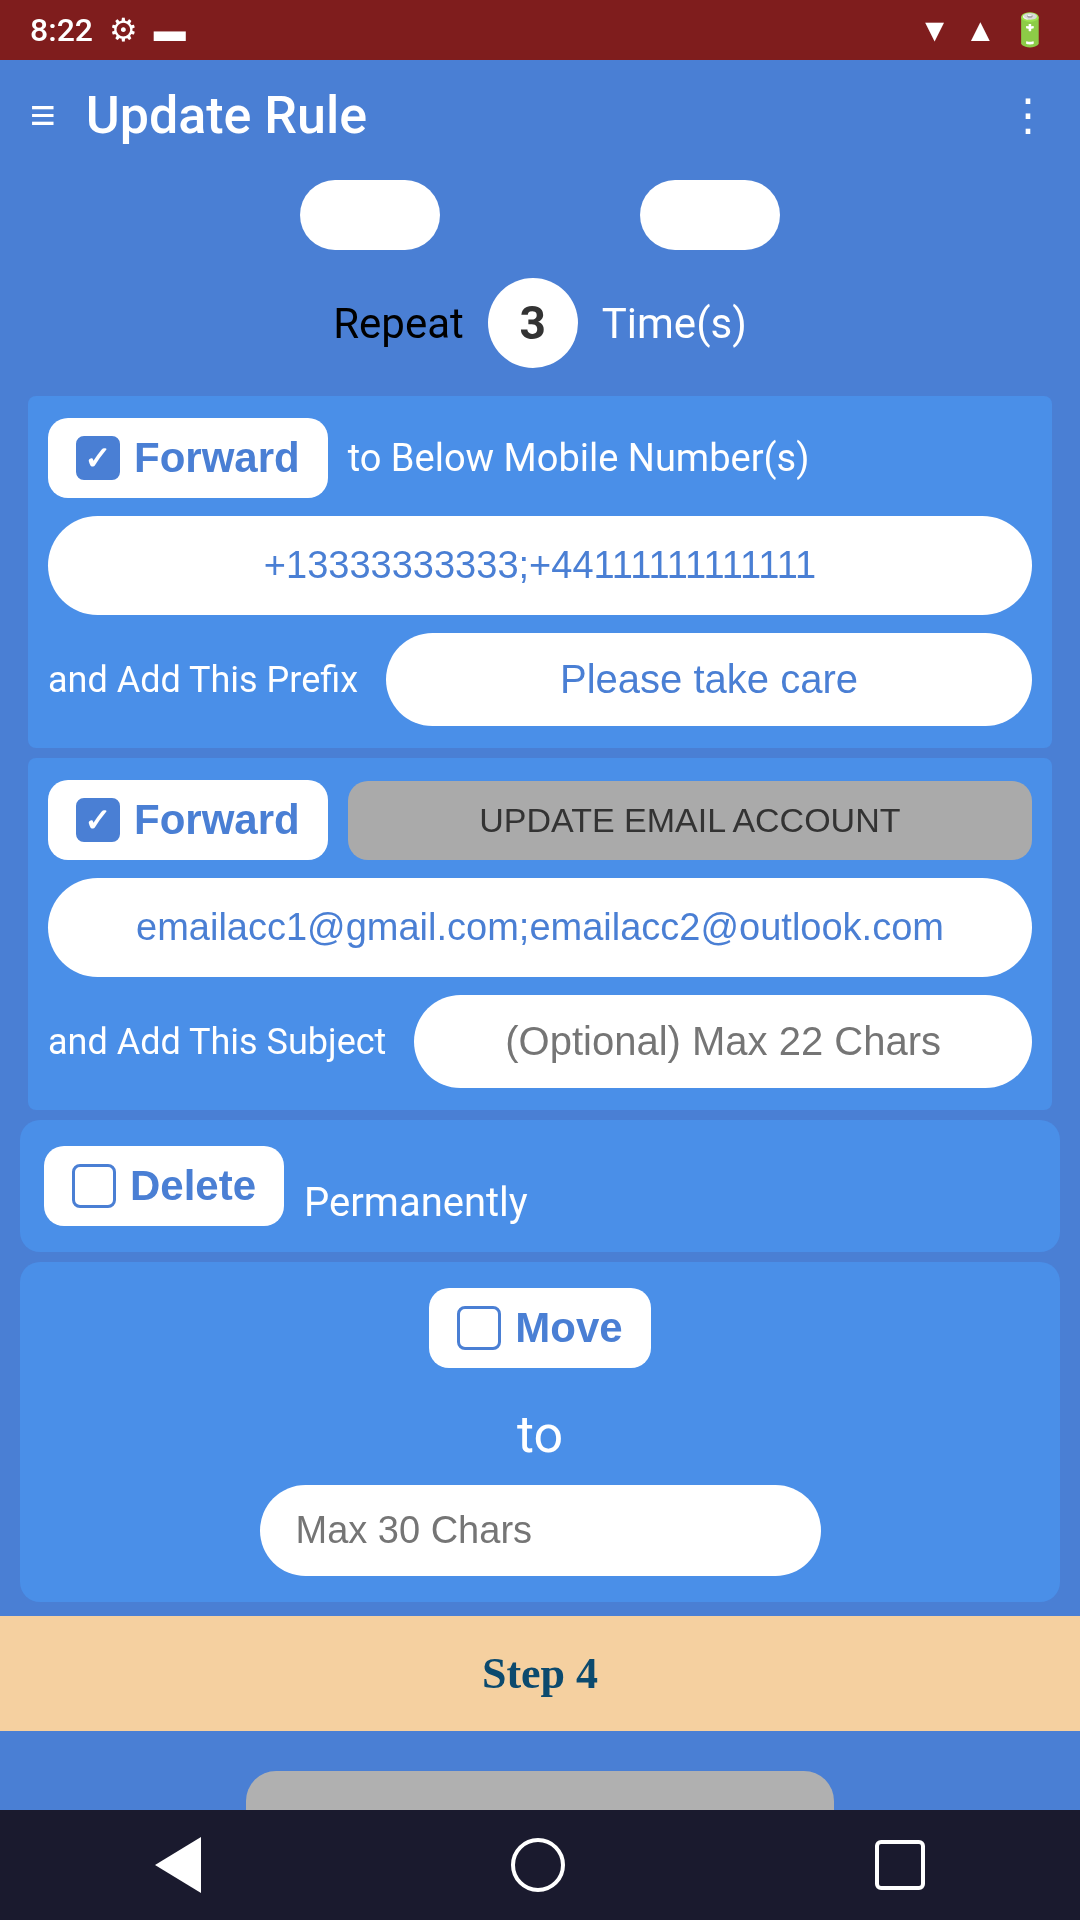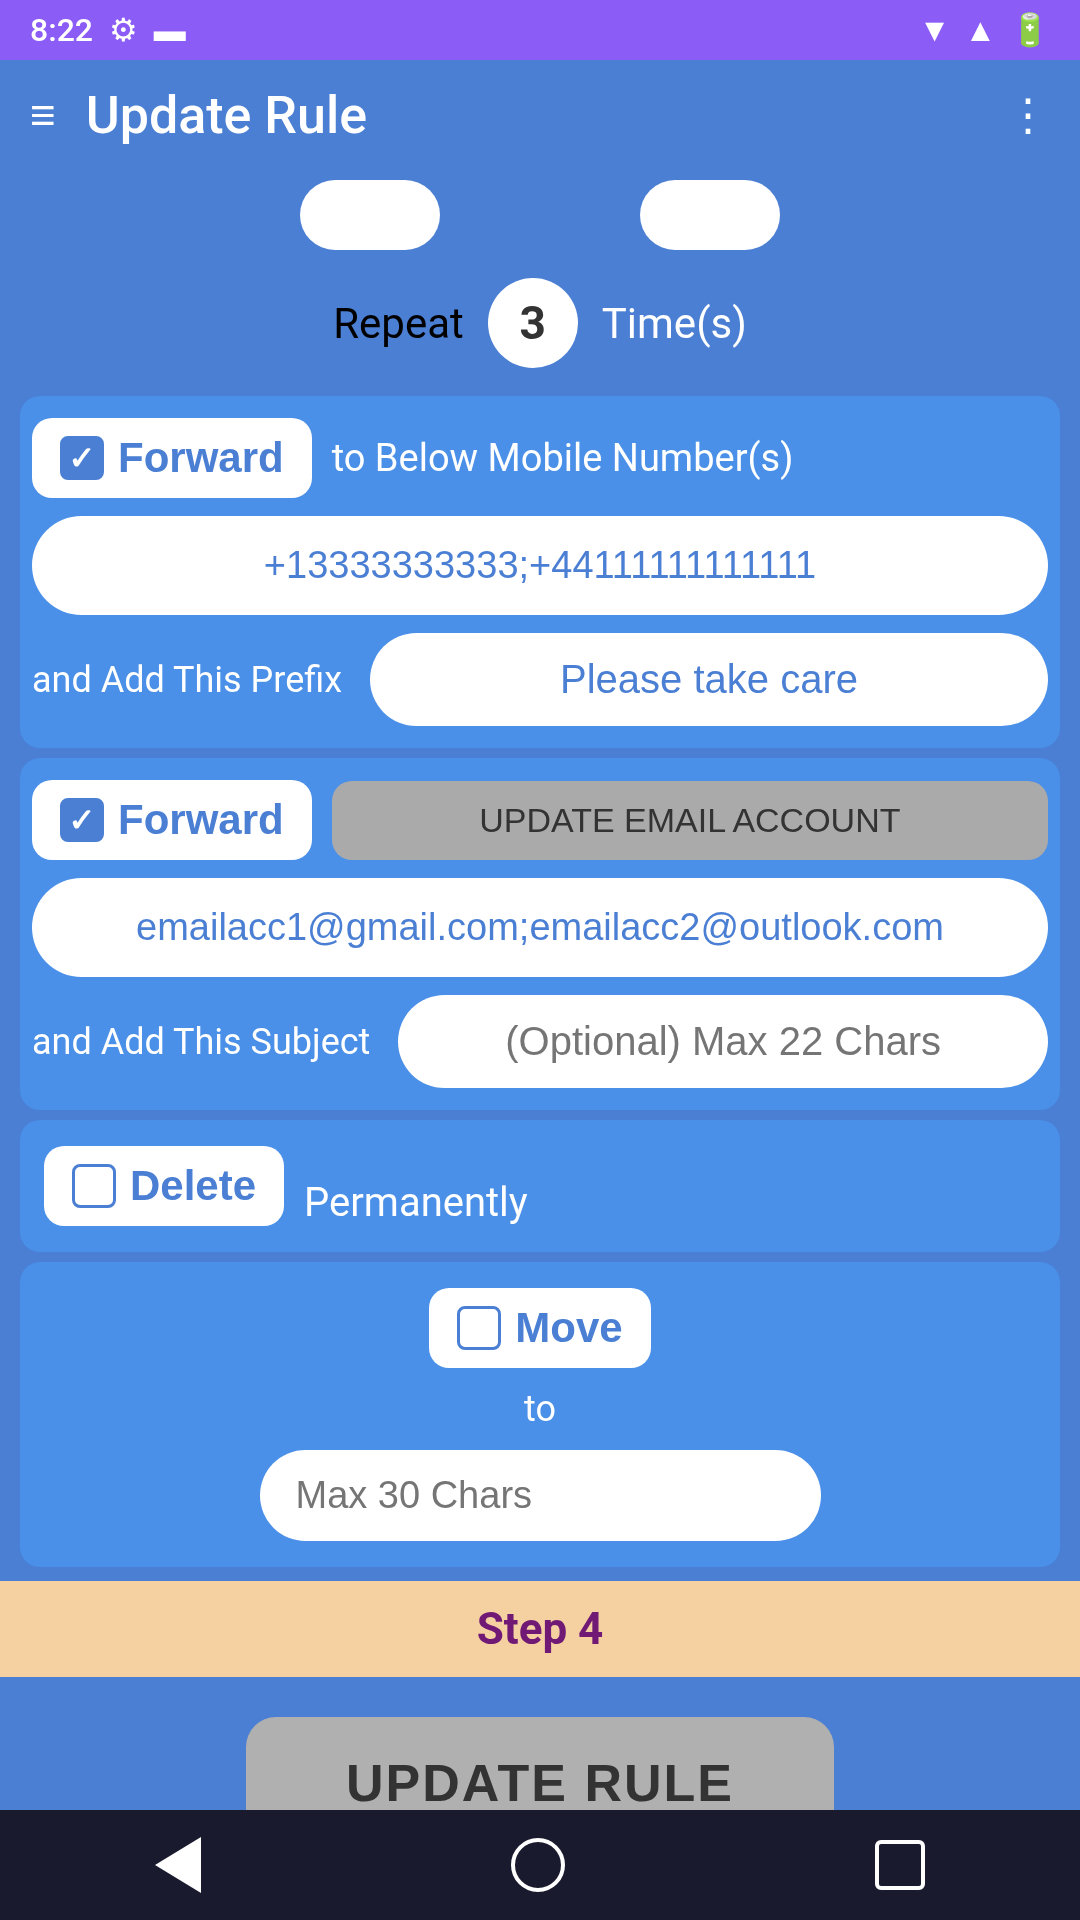--- a/index.html
+++ b/index.html
@@ -18,7 +18,7 @@
     .status-bar {
       width: 100%;
       height: 60px;
-      background: #8b5cf6;
+      background: #7f1d1d;
       display: flex;
       align-items: center;
       justify-content: space-between;

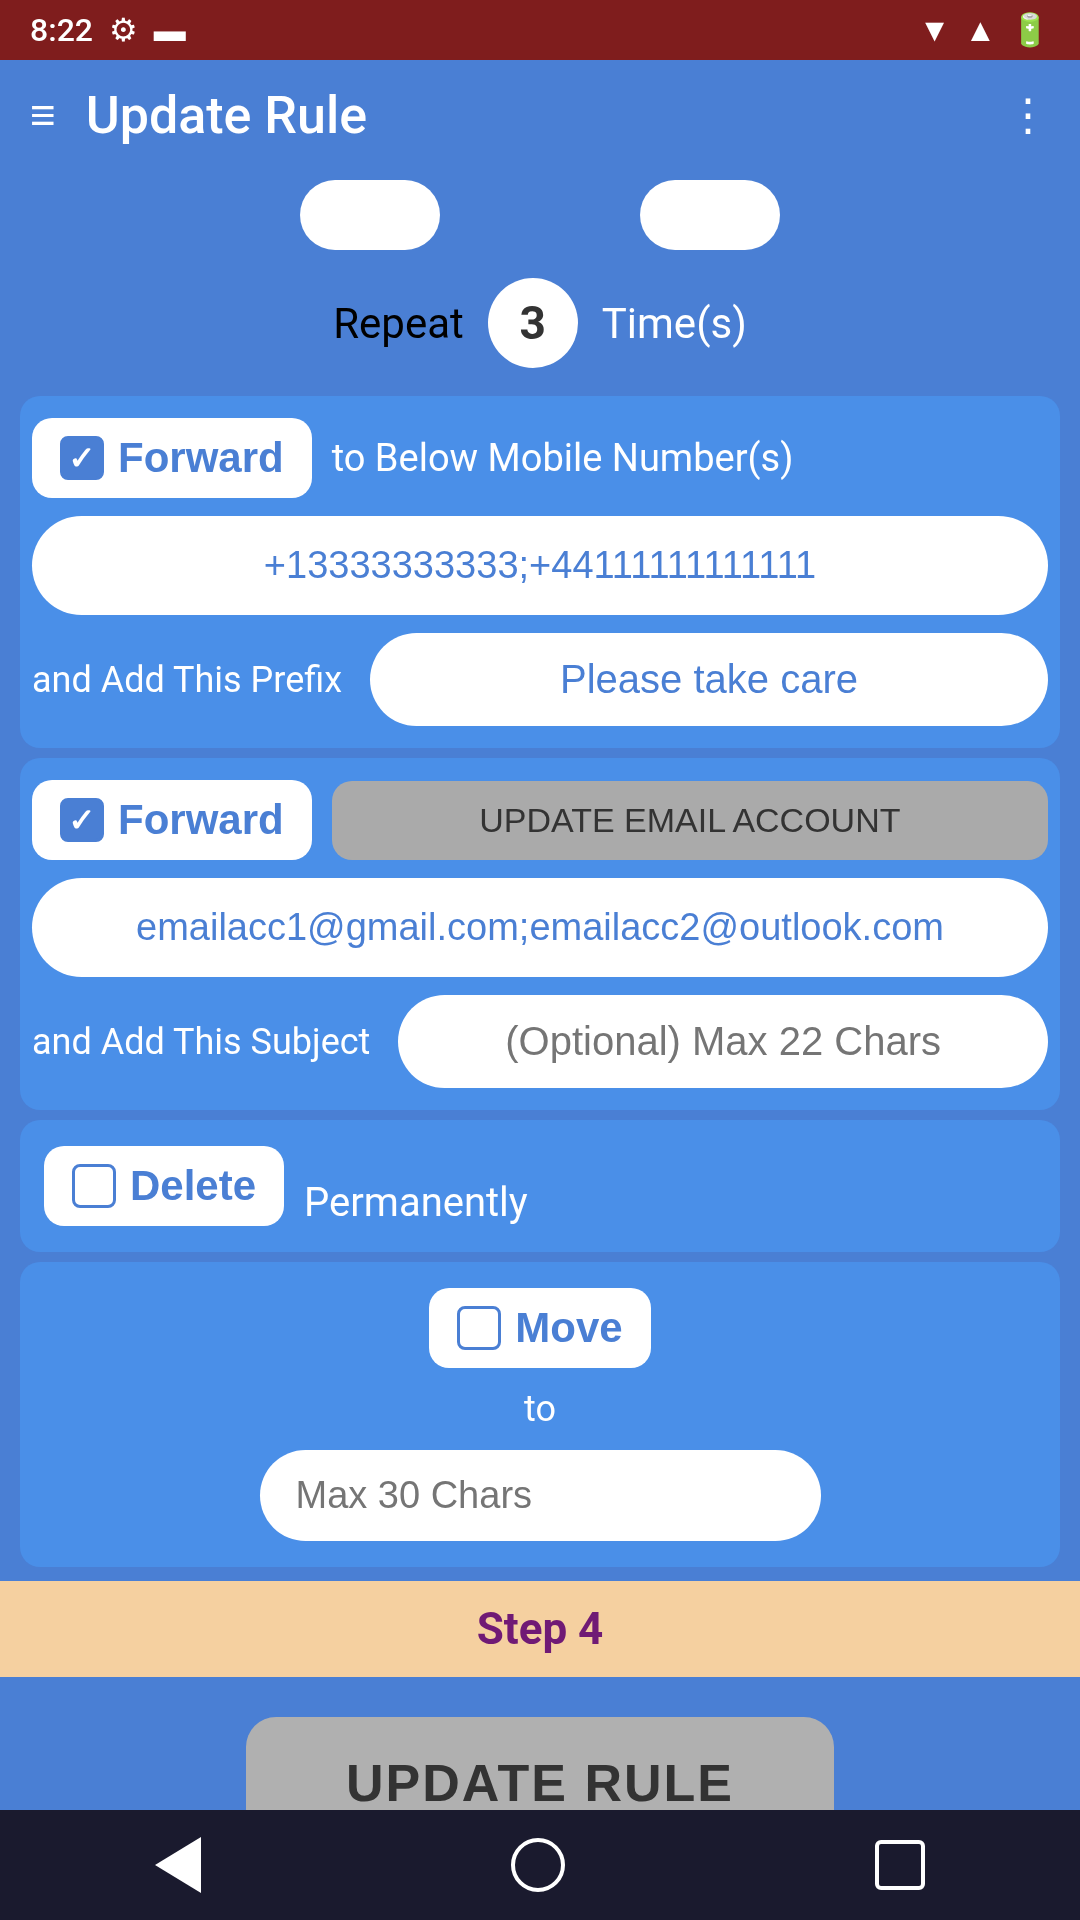--- a/index.html
+++ b/index.html
@@ -129,9 +129,9 @@
     
     .section-card {
       background: #4a8fe8;
-      border-radius: 20px;
-      margin: 10px 0;
-      padding: 22px 12px;
+      border-radius: 8px;
+      margin: 10px 8px;
+      padding: 22px 20px;
     }
 
     

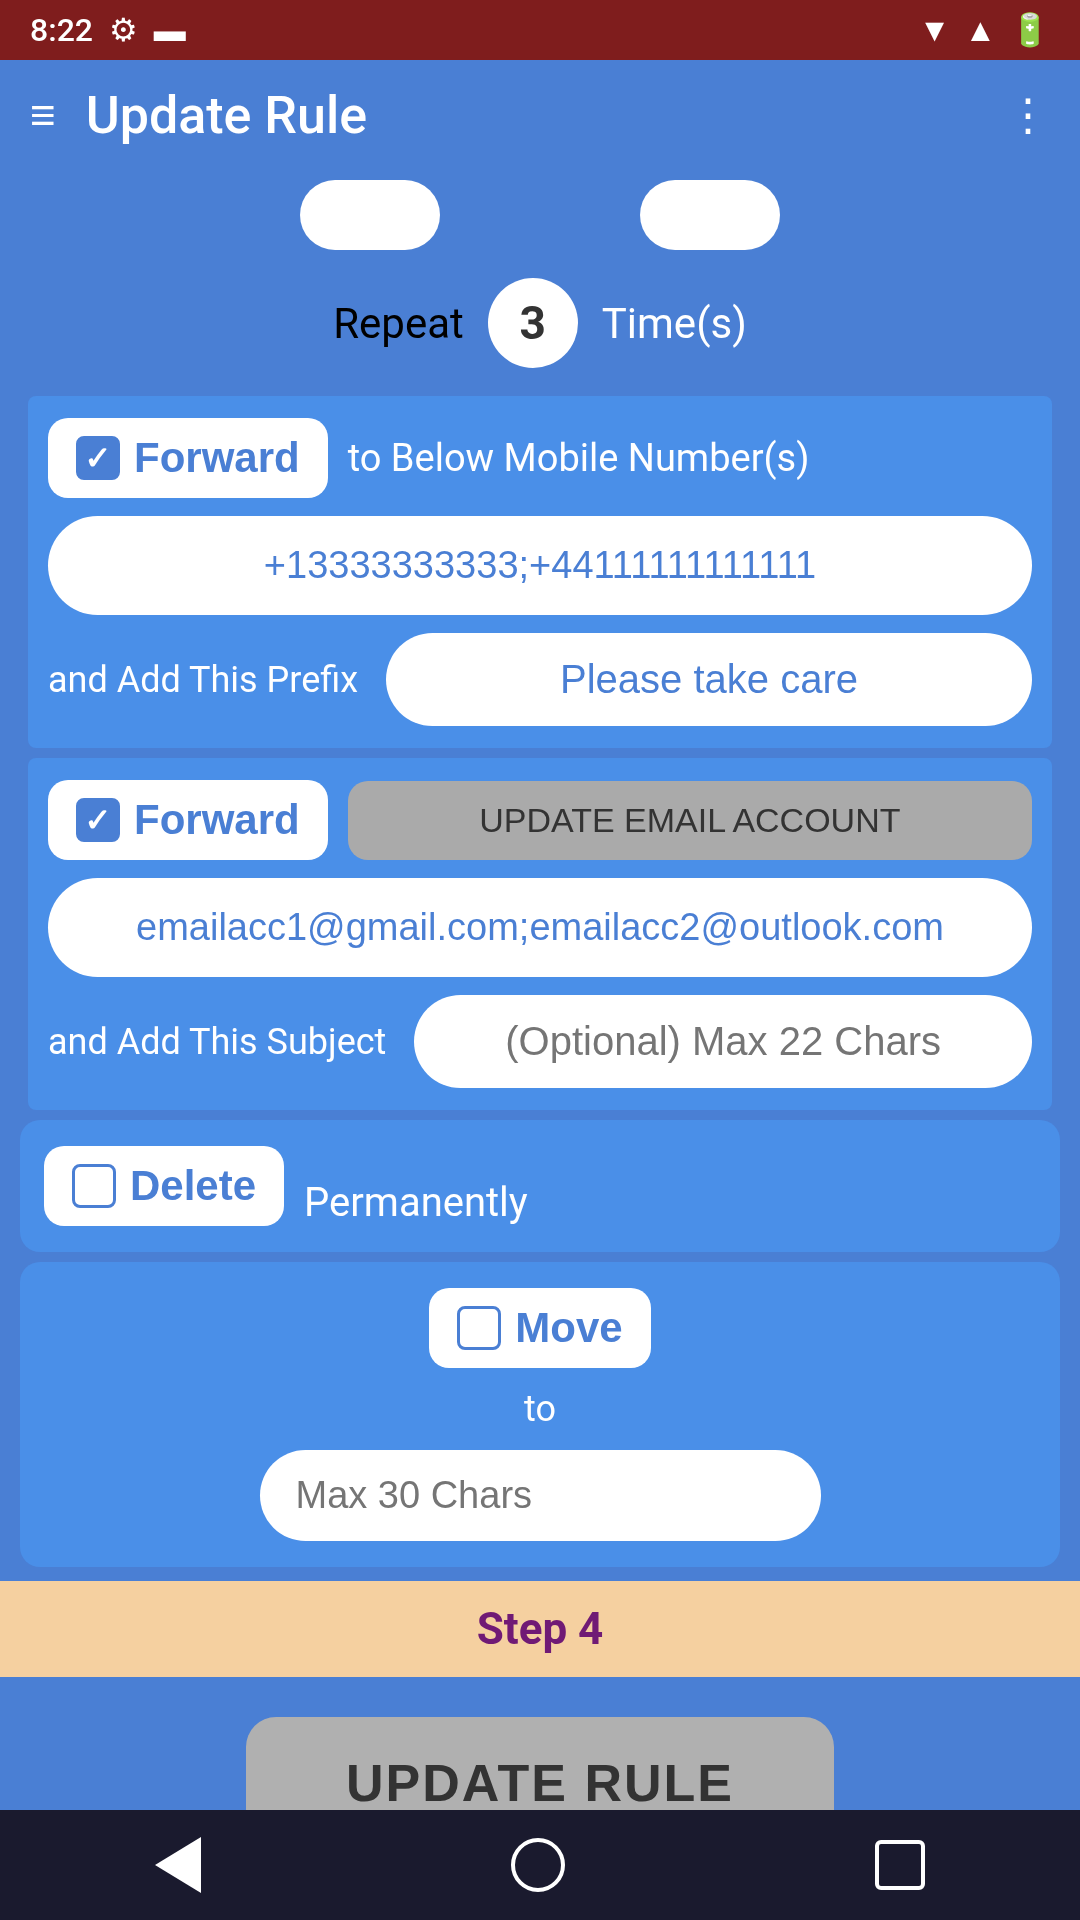--- a/index.html
+++ b/index.html
@@ -278,7 +278,8 @@
 
     .move-to-label {
       color: white;
-      font-size: 36px;
+      font-size: 52px;
+      margin-top: 16px;
     }
 
     .move-input {

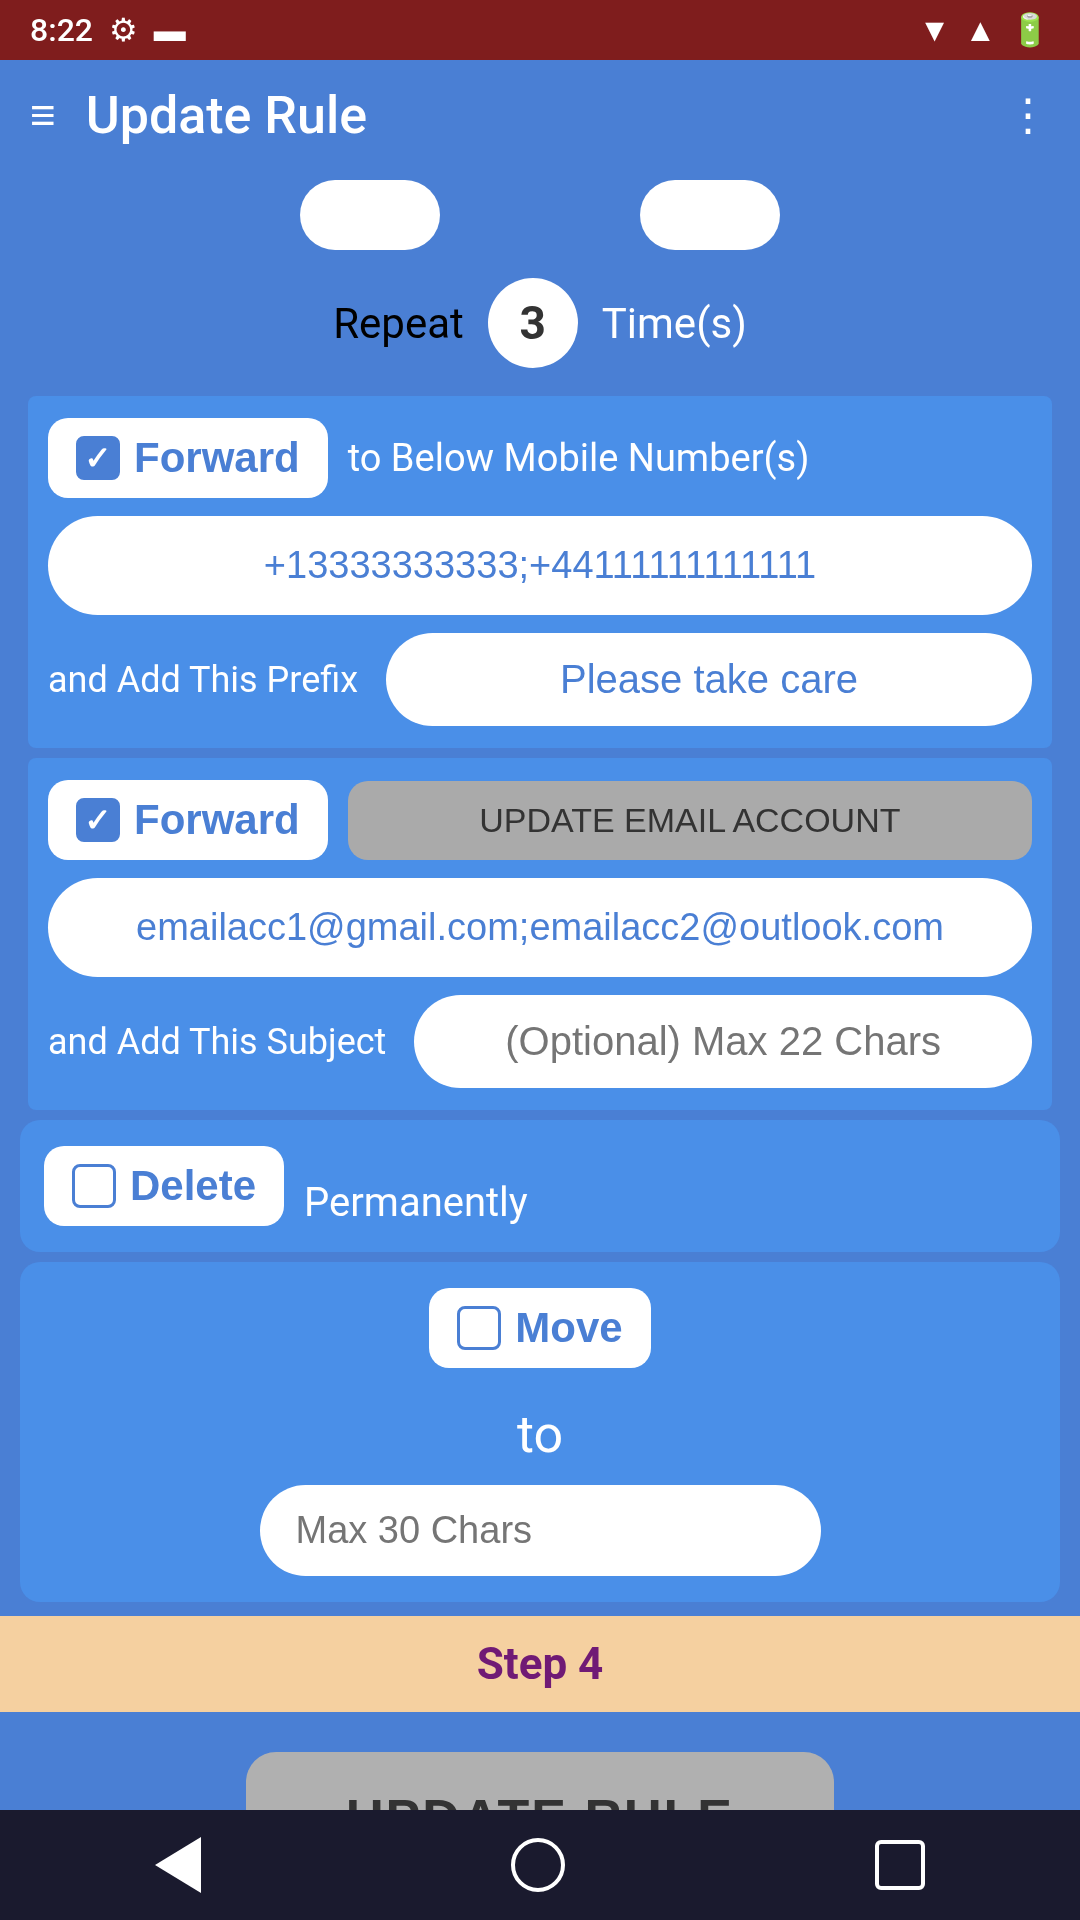--- a/index.html
+++ b/index.html
@@ -297,12 +297,13 @@
     .step-bar {
       background: #f5d0a0;
       width: 100%;
-      padding: 22px;
+      padding: 32px;
       text-align: center;
       font-size: 44px;
       font-weight: bold;
-      color: #701a75;
+      color: #0c4a6e;
       margin-top: 14px;
+      font-family: Liberation Serif, serif;
     }
 
     

